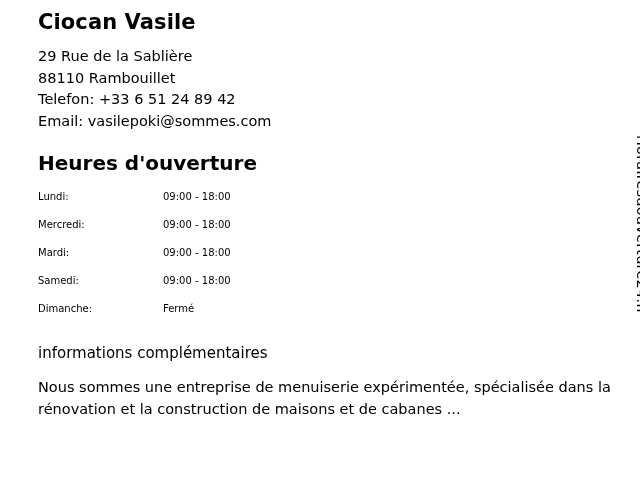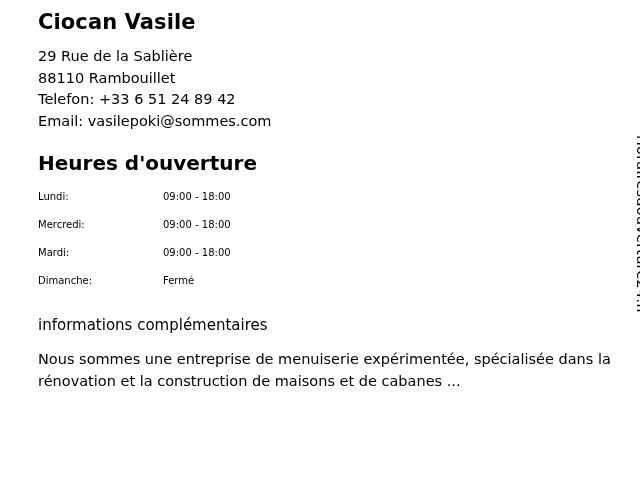--- a/index.html
+++ b/index.html
@@ -122,6 +122,10 @@
           <td class="hours-time">09:00 - 18:00</td>
         </tr>
         <tr>
+          <td class="hours-day">Samedi:</td>
+          <td class="hours-time">09:00 - 18:00</td>
+        </tr>
+        <tr>
           <td class="hours-day">Dimanche:</td>
           <td class="hours-time">Fermé</td>
         </tr>

